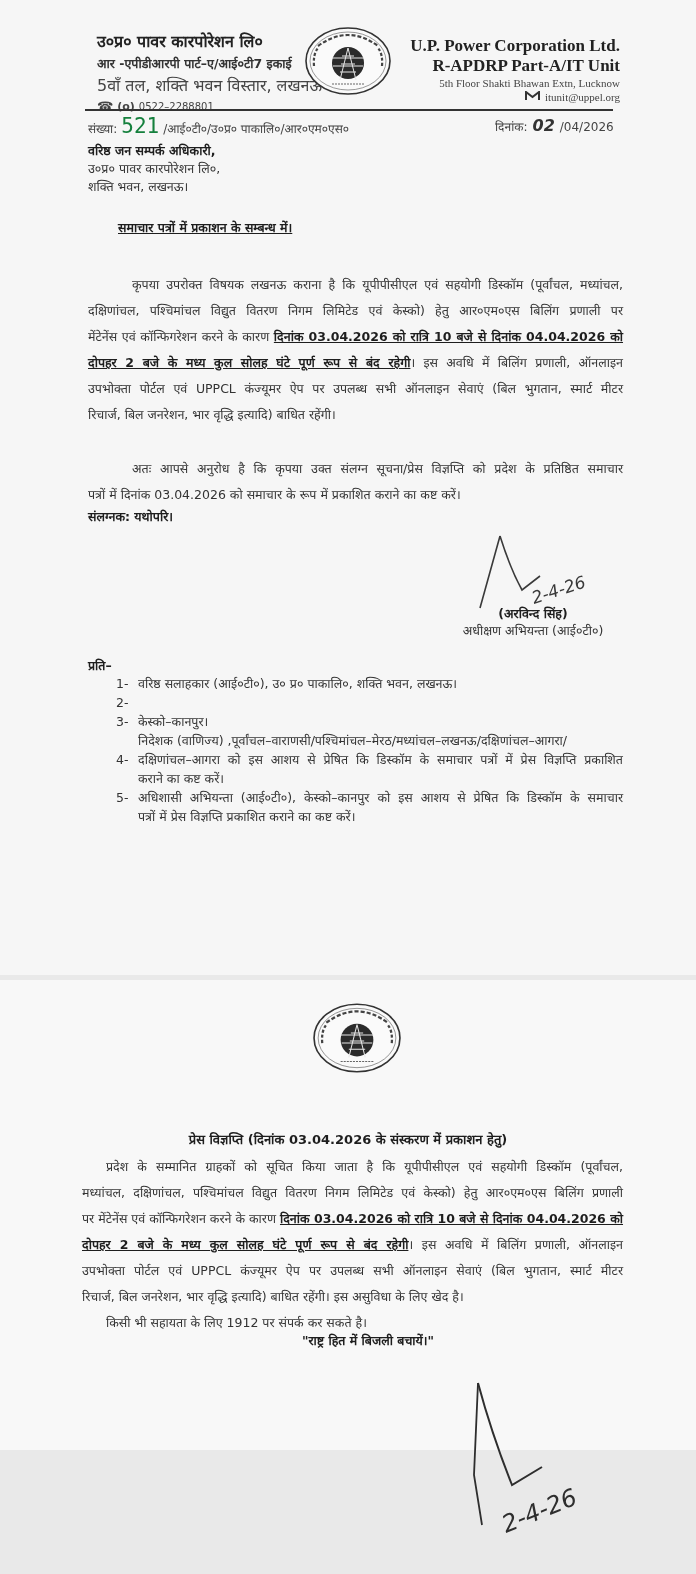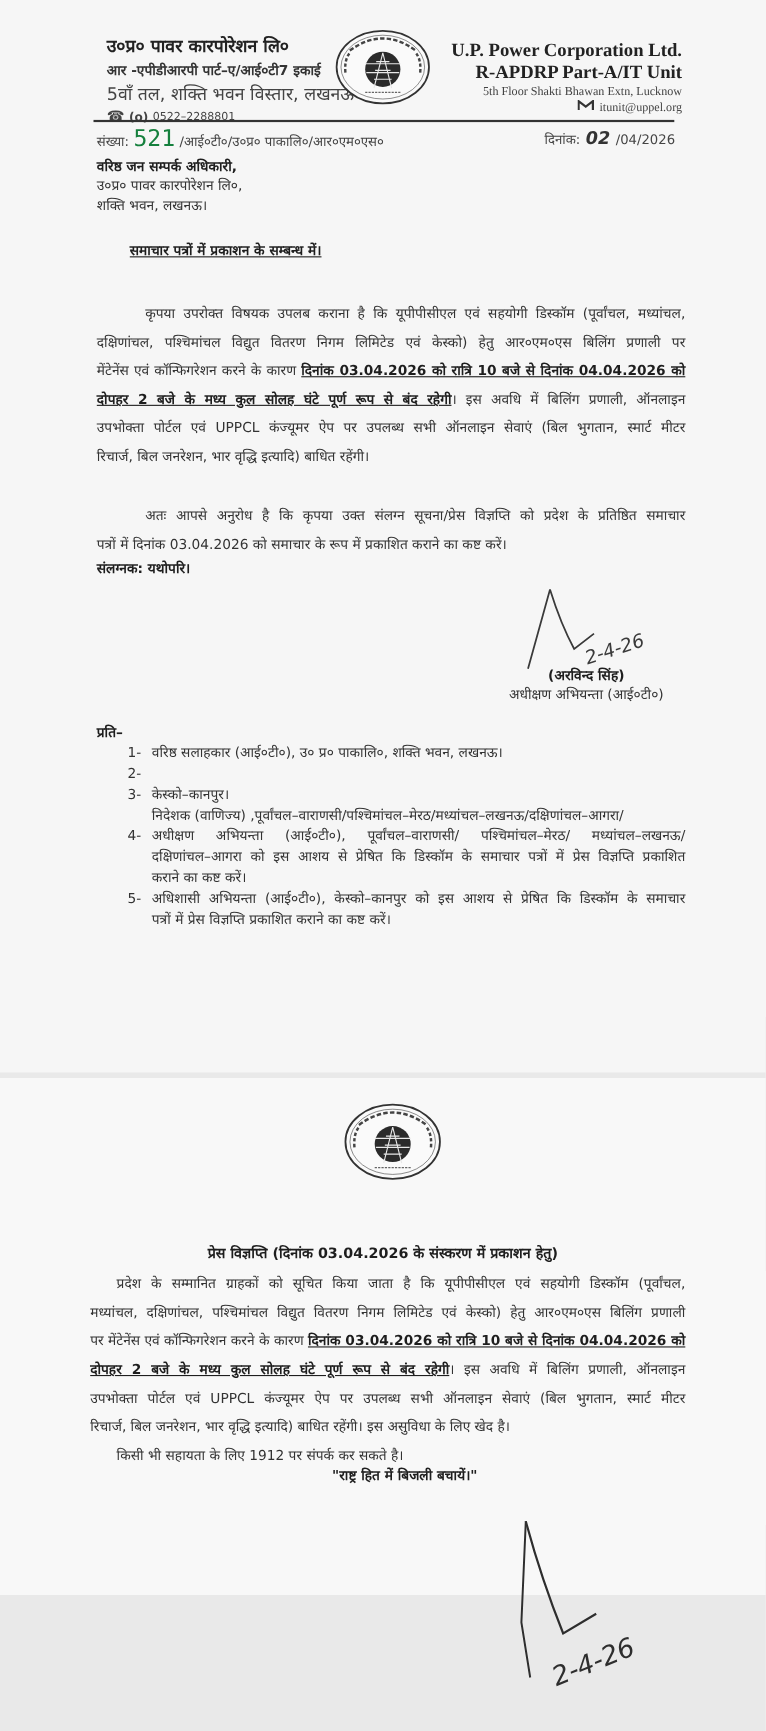--- a/index.html
+++ b/index.html
@@ -92,7 +92,7 @@
   </div>
 
   <div class="abs hin" style="left:88px;top:272px;width:535px;">
-    <div class="just" style="padding-left:44px;">कृपया उपरोक्त विषयक उपलब कराना है कि यूपीपीसीएल एवं सहयोगी डिस्कॉम (पूर्वांचल, मध्यांचल,</div>
+    <div class="just" style="padding-left:44px;">कृपया उपरोक्त विषयक लखनऊ कराना है कि यूपीपीसीएल एवं सहयोगी डिस्कॉम (पूर्वांचल, मध्यांचल,</div>
     <div class="just">दक्षिणांचल, पश्चिमांचल विद्युत वितरण निगम लिमिटेड एवं केस्को) हेतु आर०एम०एस बिलिंग प्रणाली पर</div>
     <div class="just"><span>मेंटेनेंस एवं कॉन्फिगरेशन करने के कारण </span><span class="b u">दिनांक 03.04.2026 को रात्रि 10 बजे से दिनांक 04.04.2026 को</span></div>
     <div class="just"><span class="b u">दोपहर 2 बजे के मध्य कुल सोलह घंटे पूर्ण रूप से बंद रहेगी</span><span>। इस अवधि में बिलिंग प्रणाली, ऑनलाइन</span></div>

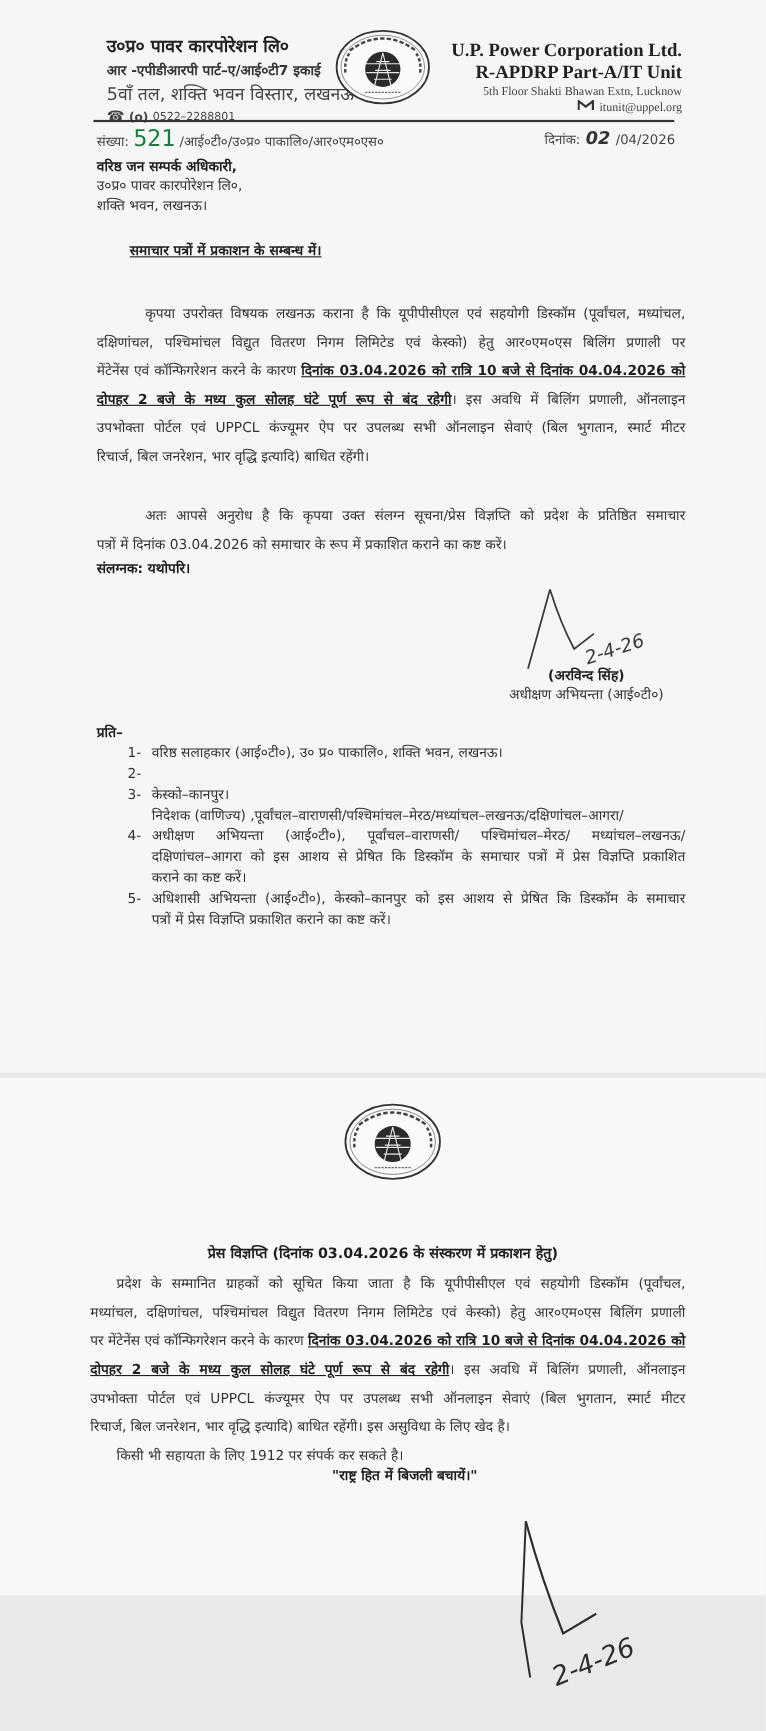--- a/index.html
+++ b/index.html
@@ -138,7 +138,6 @@
     <div class="list-item">
       <span class="list-num">4-</span>
       <div style="flex:1;">
-        <div class="just">अधीक्षण अभियन्ता (आई०टी०), पूर्वांचल–वाराणसी/ पश्चिमांचल–मेरठ/ मध्यांचल–लखनऊ/</div>
         <div class="just">दक्षिणांचल–आगरा को इस आशय से प्रेषित कि डिस्कॉम के समाचार पत्रों में प्रेस विज्ञप्ति प्रकाशित</div>
         <div>कराने का कष्ट करें।</div>
       </div>

